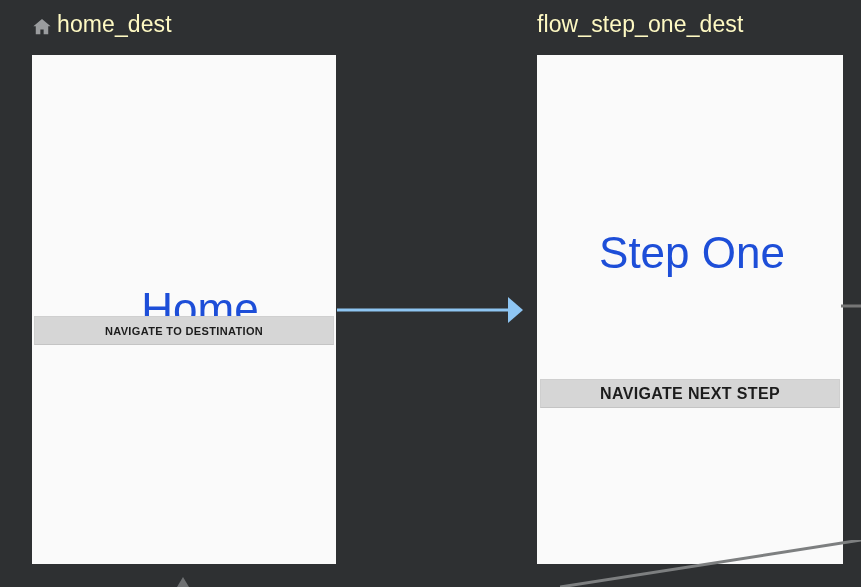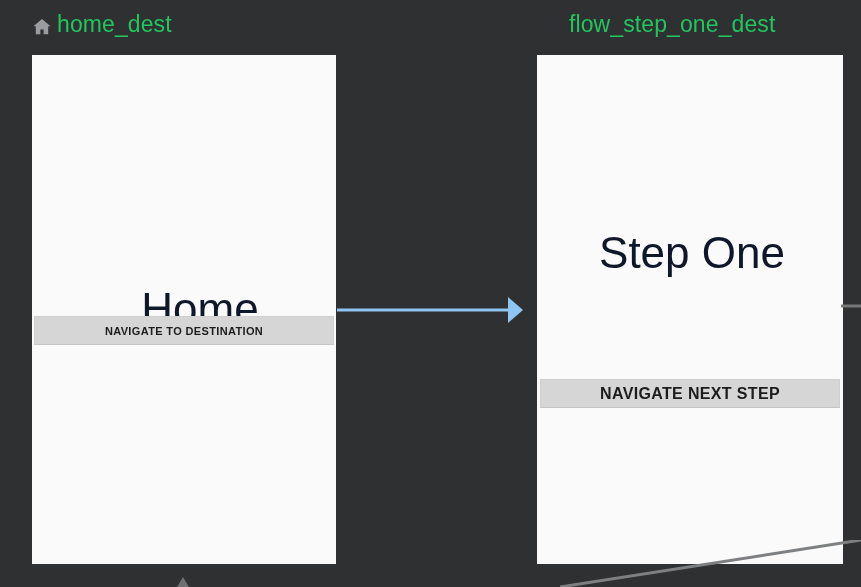--- a/index.html
+++ b/index.html
@@ -23,7 +23,7 @@
     display: flex;
     align-items: center;
     gap: 4px;
-    color: #22c55e;
+    color: #fef9c3;
     font-size: 23px;
     font-weight: 400;
     line-height: 1;

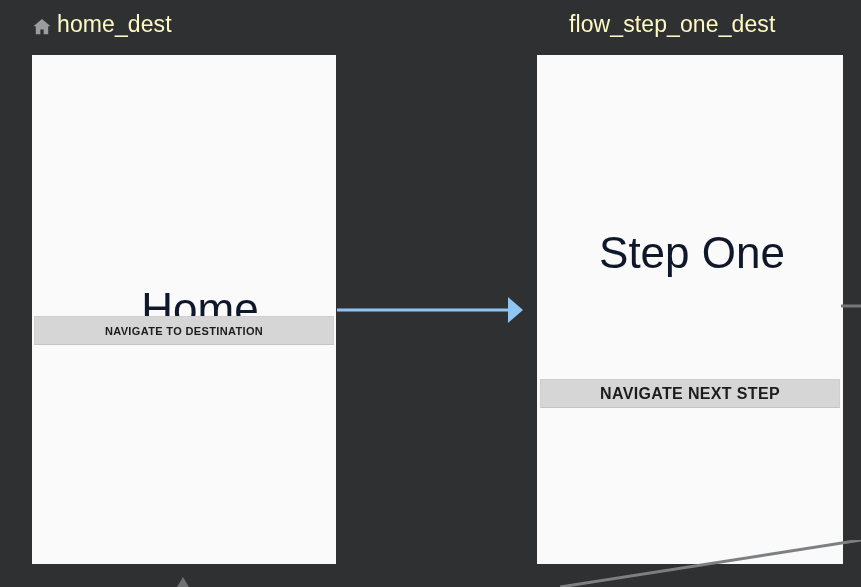--- a/index.html
+++ b/index.html
@@ -104,7 +104,7 @@
 
   </div>
 
-  <div class="dest-label" style="left:537px; top:13px;margin-left:32px;">
+  <div class="dest-label" style="left:537px; top:13px;">
     <span>flow_step_one_dest</span>
   </div>
 

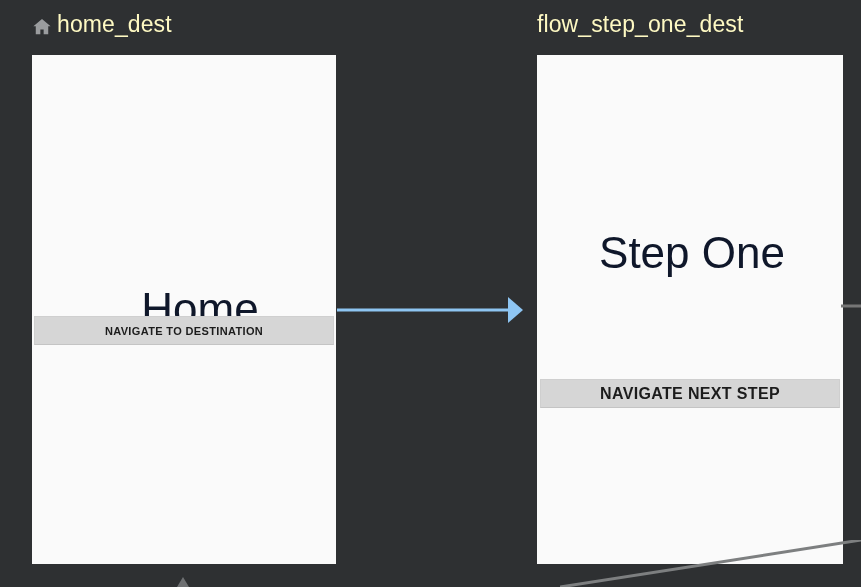--- a/index.html
+++ b/index.html
@@ -50,7 +50,7 @@
     left: 4px;
     right: 0;
     text-align: center;
-    color: #0f172a;
+    color: #1d4ed8;
     font-weight: 400;
     line-height: 1;
     white-space: nowrap;

